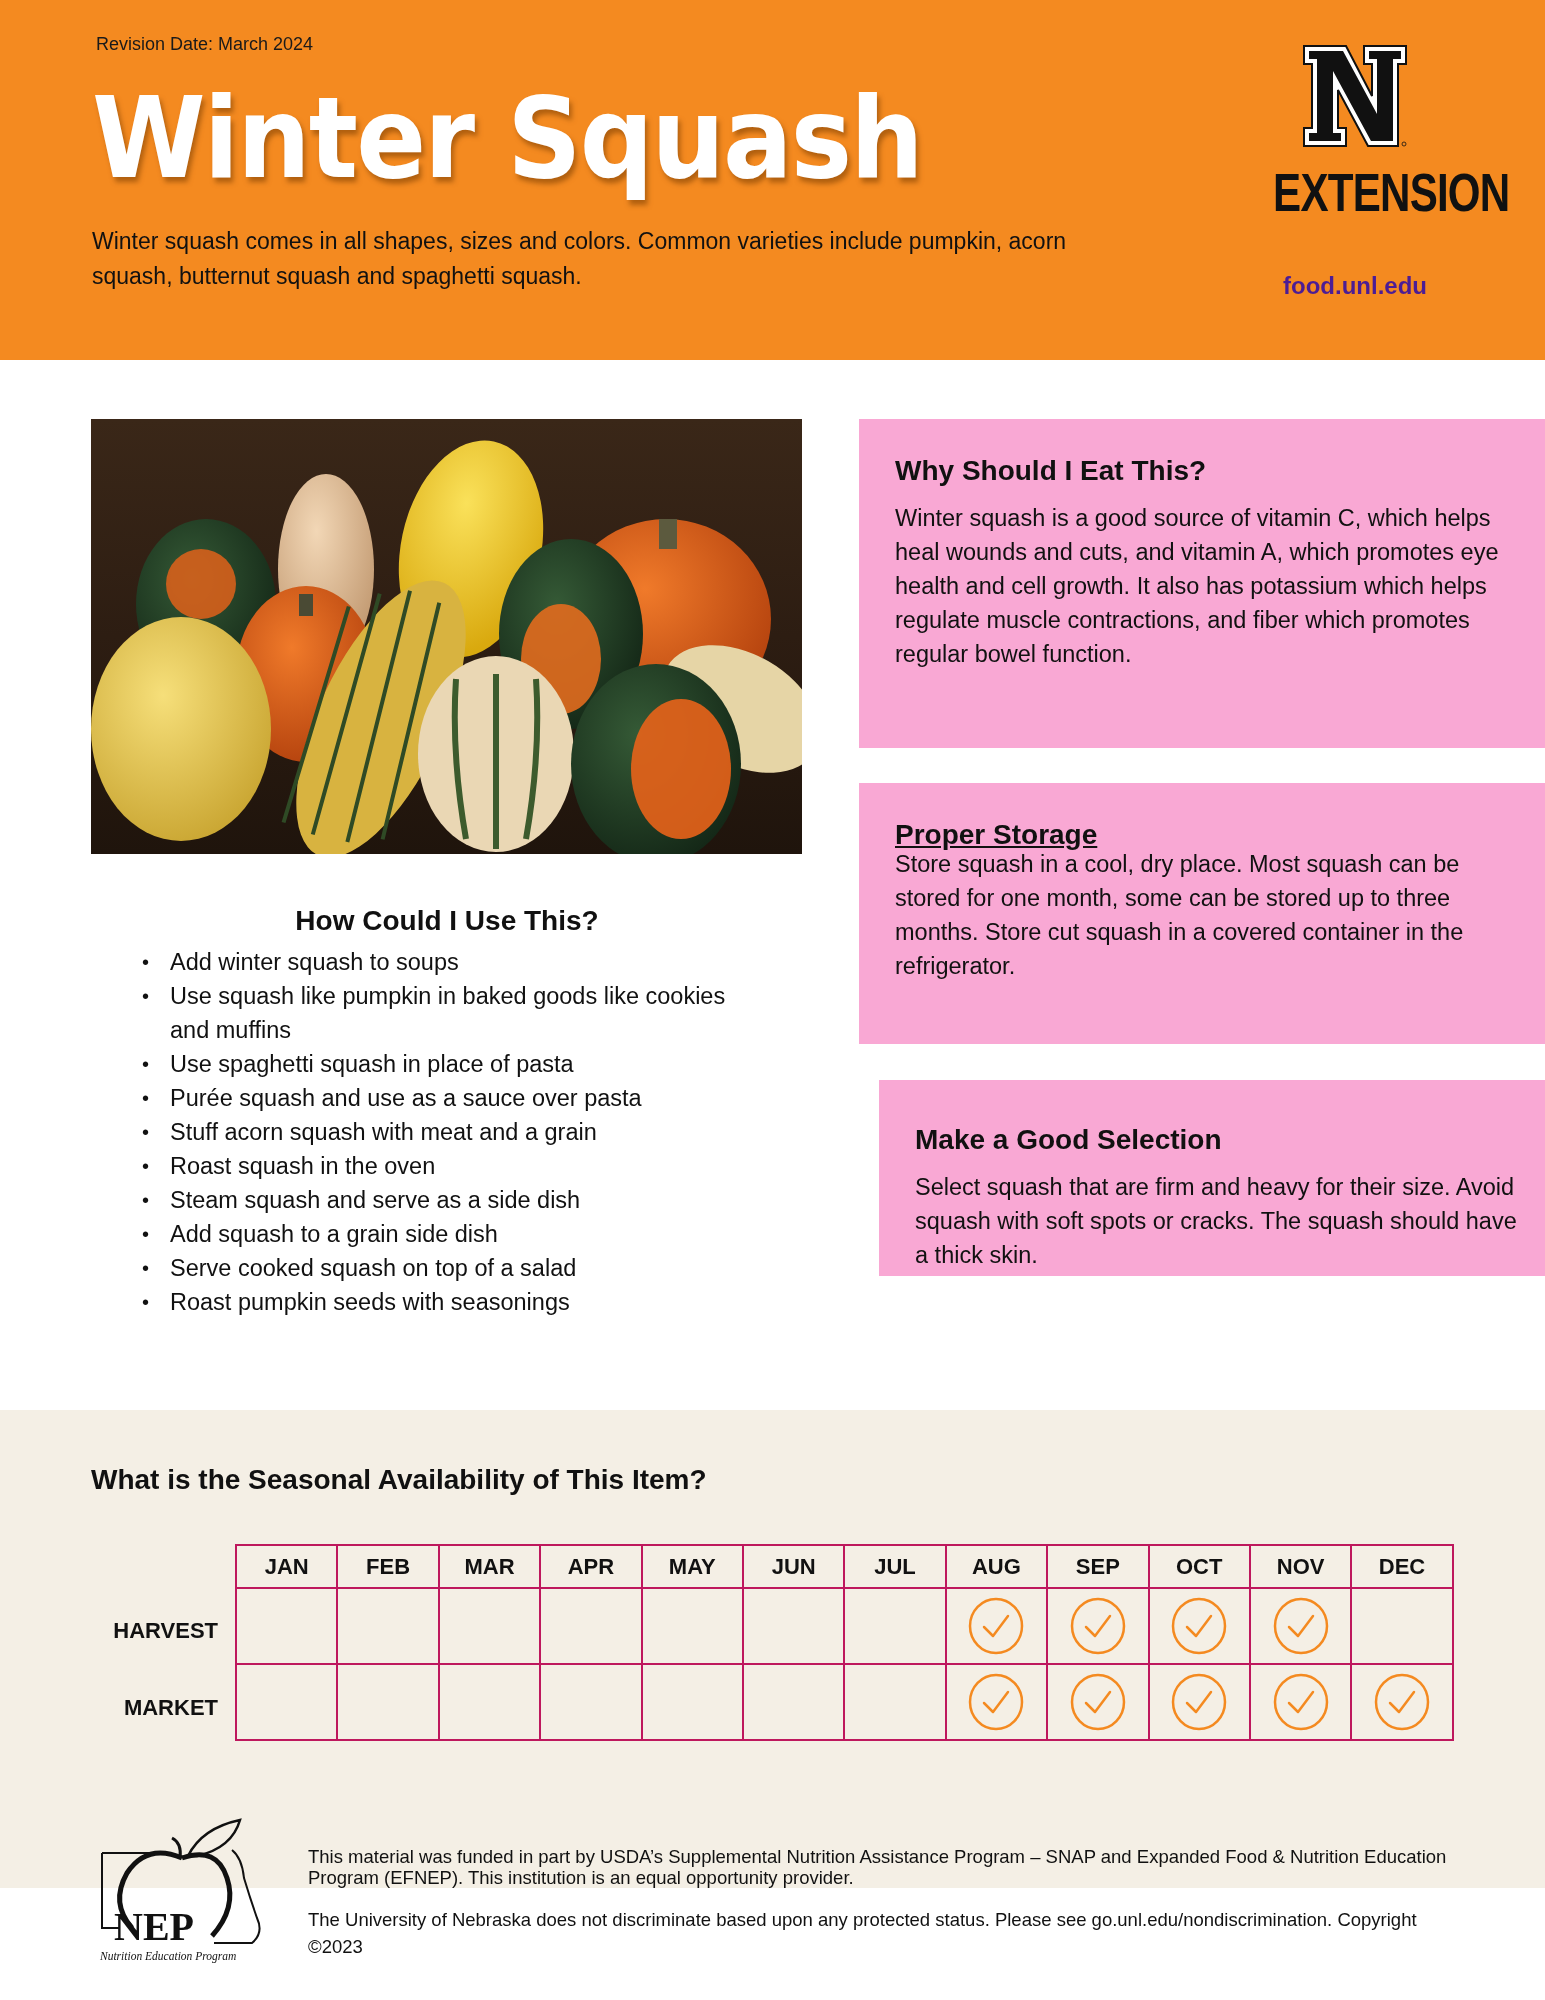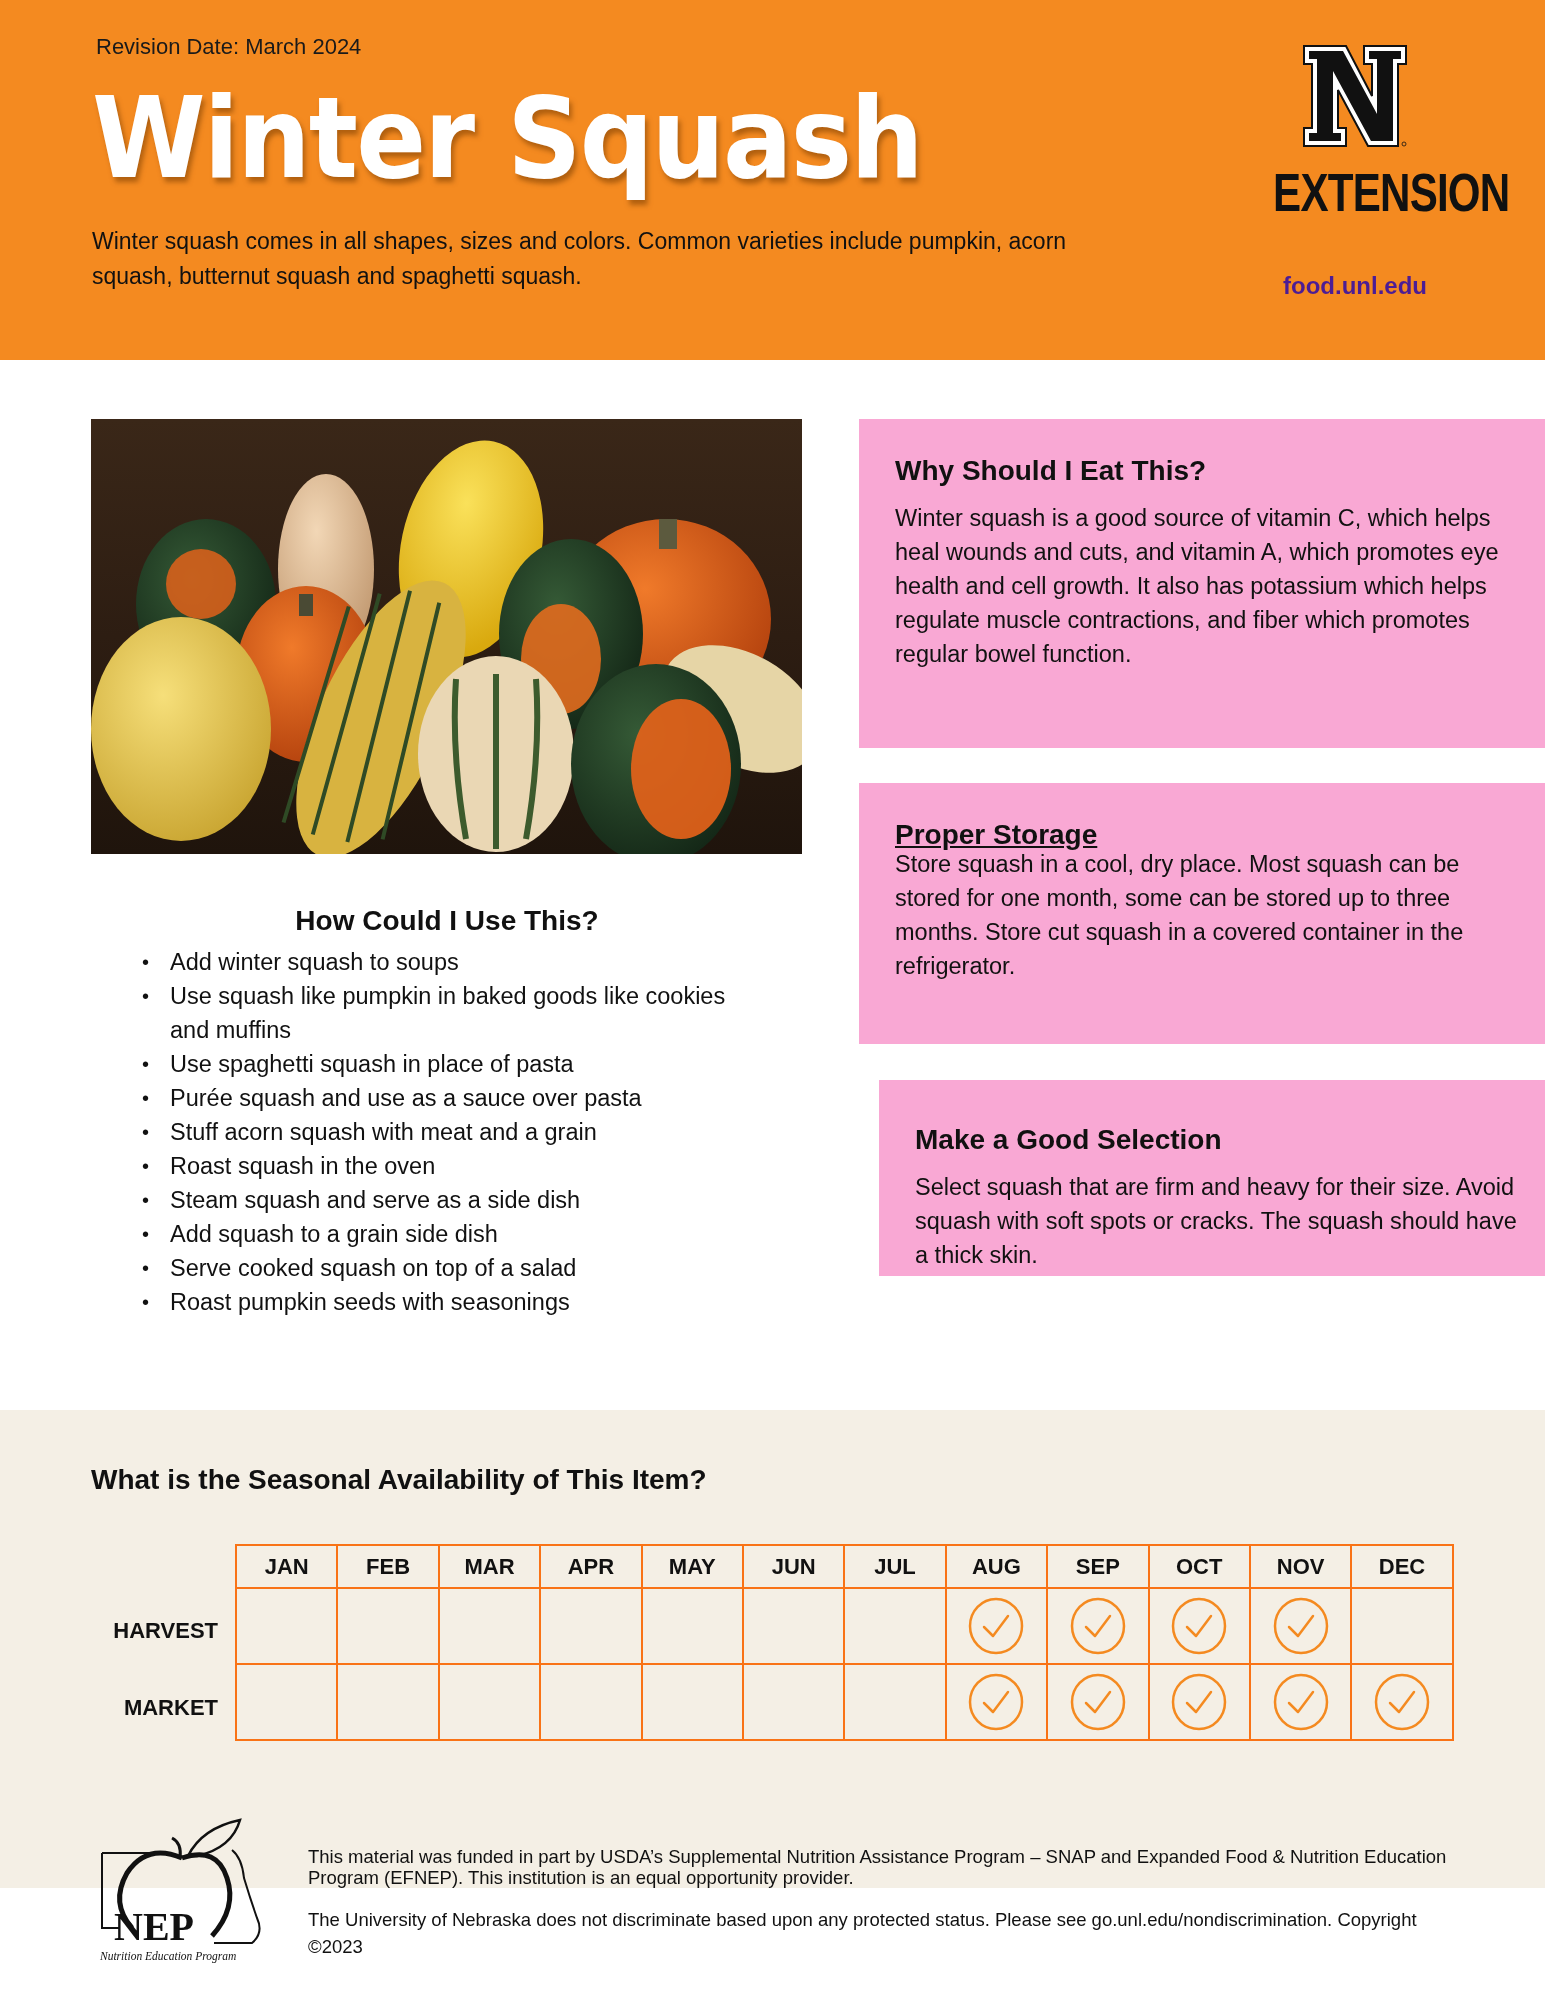--- a/index.html
+++ b/index.html
@@ -8,7 +8,7 @@
 
   
   .header { position: absolute; left: 0; top: 0; width: 1545px; height: 360px; background: #f48a20; }
-  .revision { position: absolute; left: 96px; top: 34px; font-size: 22px; color: #1a1a1a; }
+  .revision { position: absolute; left: 96px; top: 34px; font-size: 18px; color: #1a1a1a; }
   .title { position: absolute; left: 92px; top: 82px; font-size: 112px; font-weight: 900; color: #ffffff;
            font-family: "DejaVu Sans", sans-serif; letter-spacing: -2px;
            text-shadow: 3px 5px 6px rgba(120,60,0,0.55); line-height: 1; transform: scaleX(0.92); transform-origin: left top; }

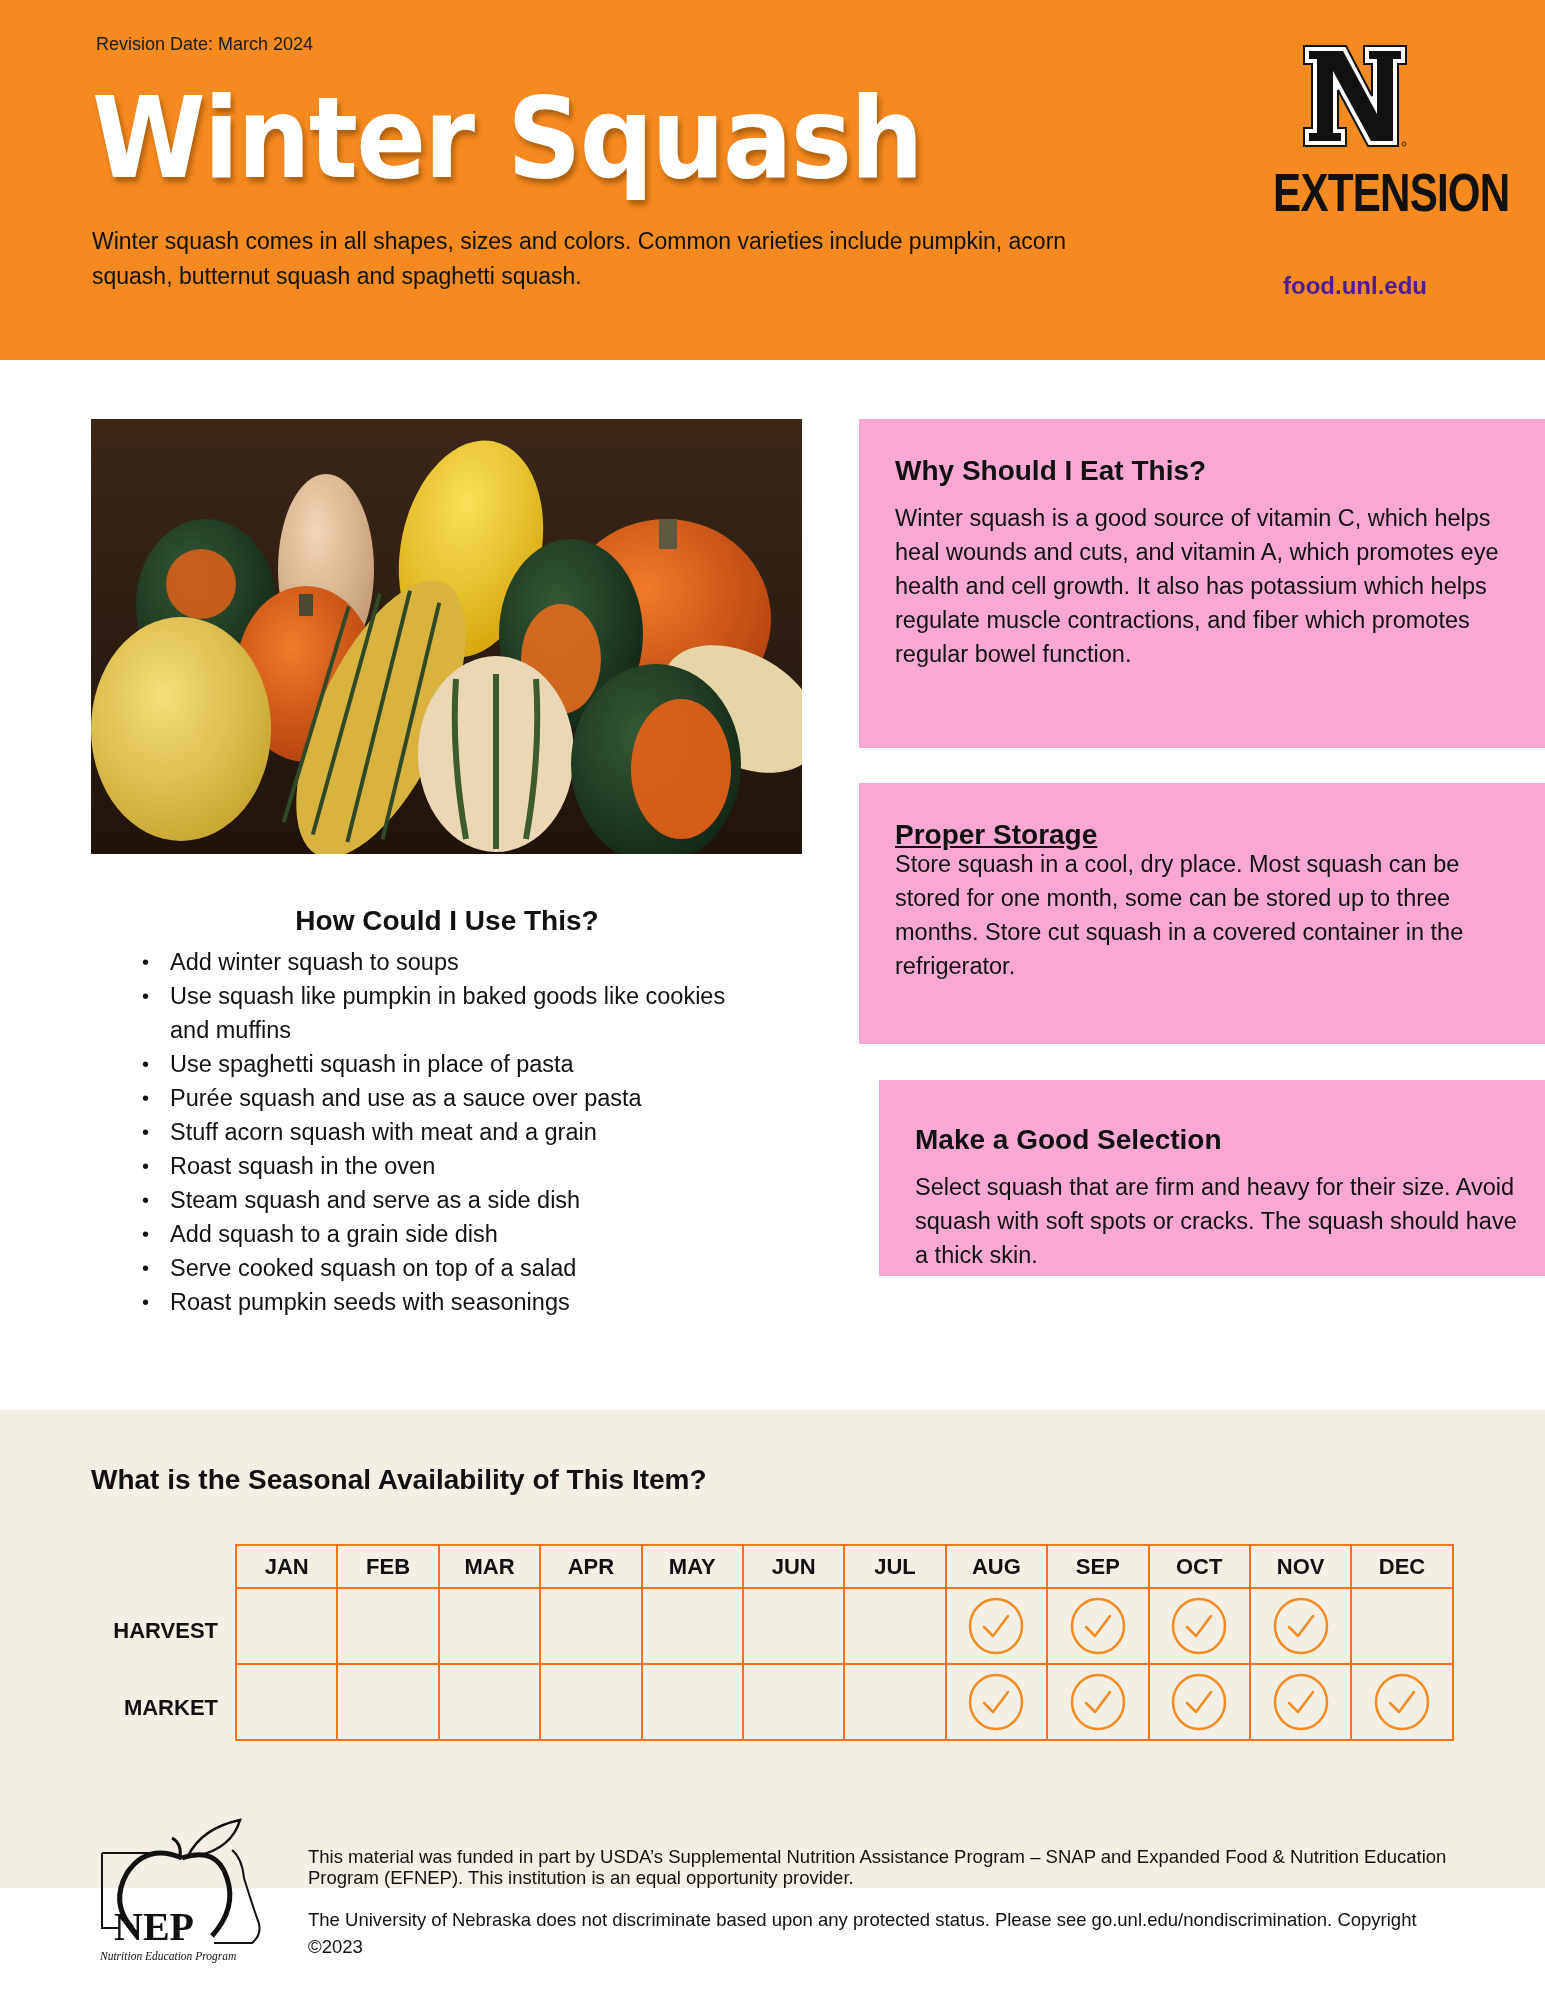--- a/index.html
+++ b/index.html
@@ -44,7 +44,7 @@
   .season { position: absolute; left: 0; top: 1410px; width: 1545px; height: 478px; background: #f4efe5; }
   .season h2 { position: absolute; left: 91px; top: 54px; font-size: 28px; font-weight: 700; color: #111; }
   .grid { position: absolute; left: 235px; top: 134px; border-collapse: collapse; }
-  .grid td, .grid th { border: 2px solid #f97316; width: 101.4px; text-align: center; }
+  .grid td, .grid th { border: 2px solid #be185d; width: 101.4px; text-align: center; }
   .grid th { height: 43px; font-size: 22px; font-weight: 700; }
   .grid td { height: 76px; }
   .rowlabel { position: absolute; left: 60px; width: 158px; text-align: right; font-size: 22px; font-weight: 700; color: #111; }

